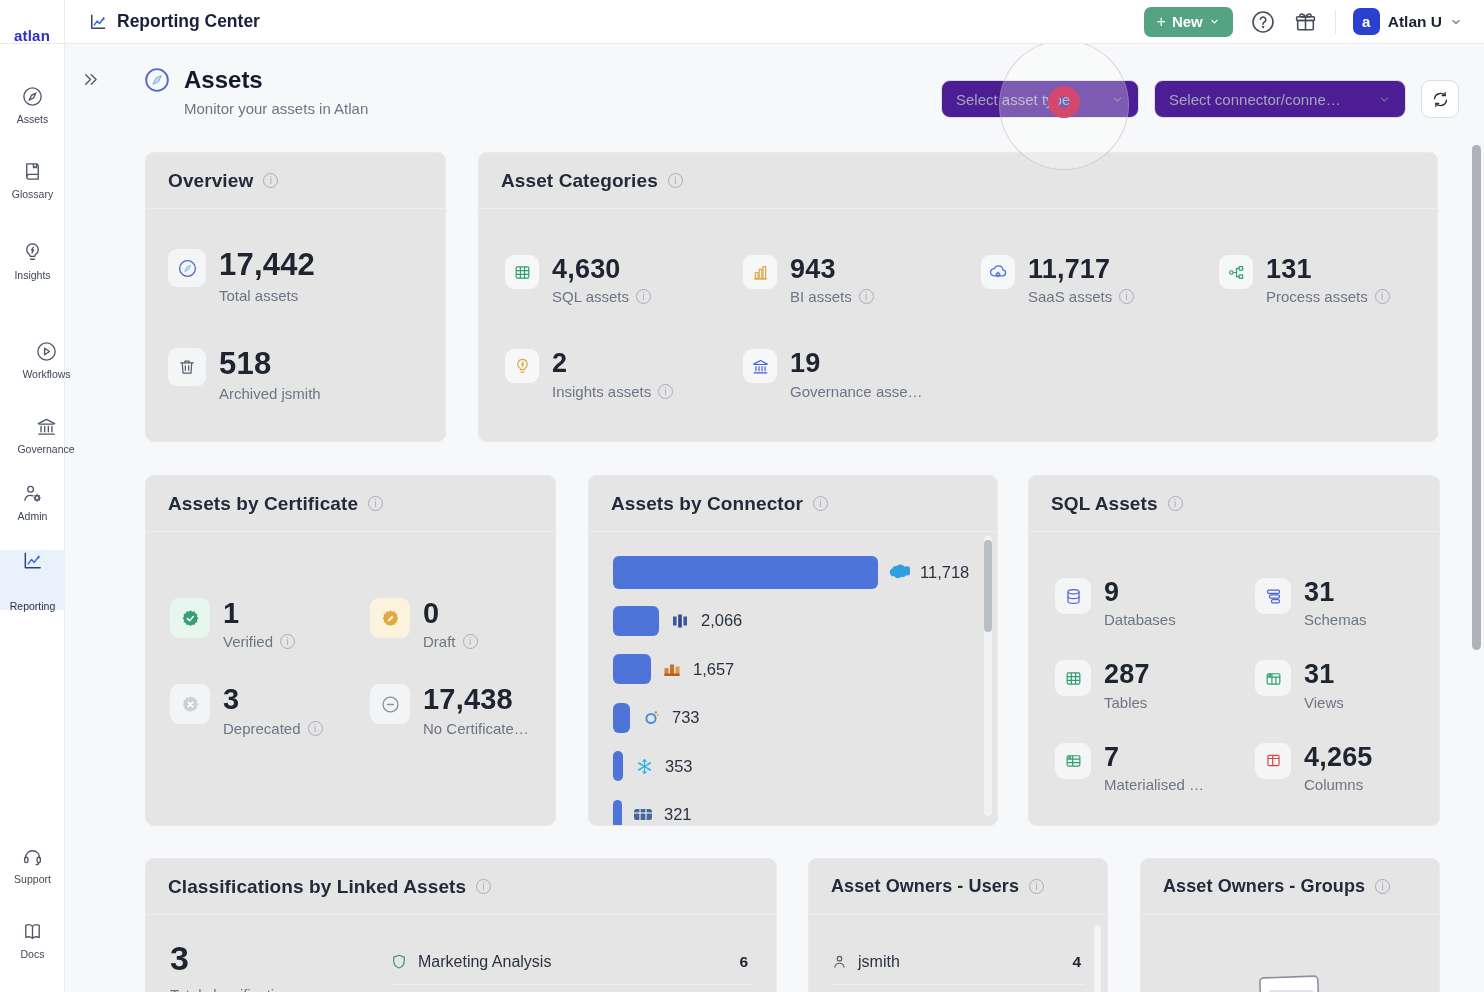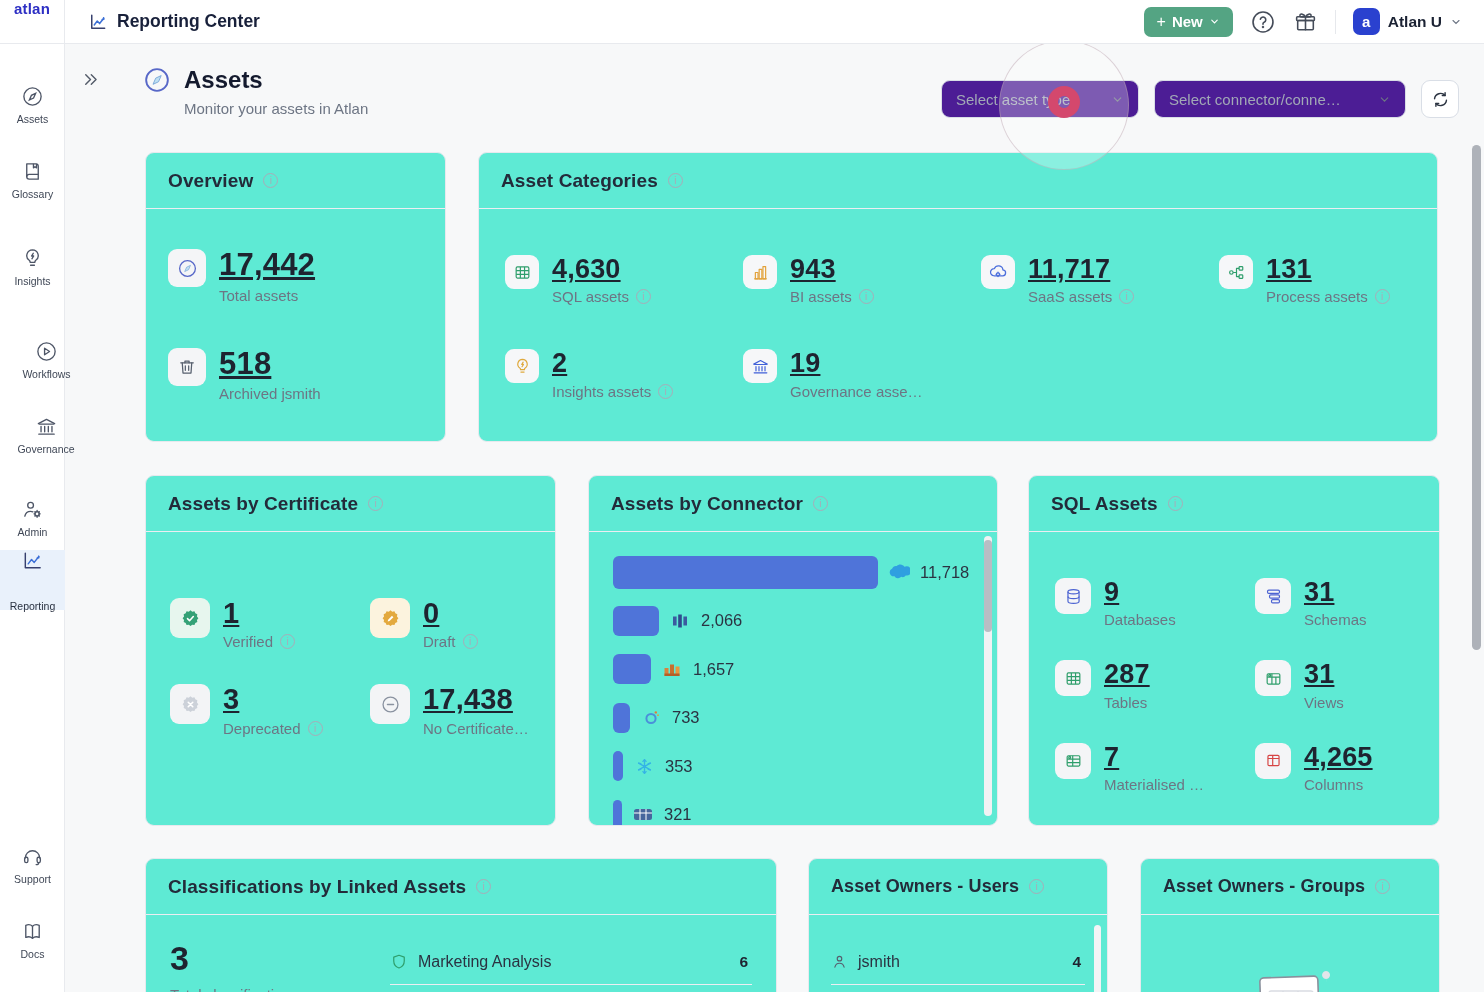--- a/index.html
+++ b/index.html
@@ -9,7 +9,7 @@
 
   
   .topbar { position:absolute; top:0; left:0; width:1484px; height:44px; background:#fff; border-bottom:1px solid #e8eaee; display:flex; align-items:center; z-index:30; }
-  .logo-cell { width:65px; height:44px; display:flex; align-items:flex-start; justify-content:center; border-right:1px solid #e8eaee; }
+  .logo-cell { width:65px; height:44px; display:flex; align-items:flex-end; justify-content:center; border-right:1px solid #e8eaee; }
   .logo-text { color:#2d2fc4; font-weight:700; font-size:15px; letter-spacing:.2px; }
   .tb-title-wrap { display:flex; align-items:center; gap:9px; padding-left:23px; flex:1; }
   .tb-title { font-size:17.5px; font-weight:700; color:#18203a; }

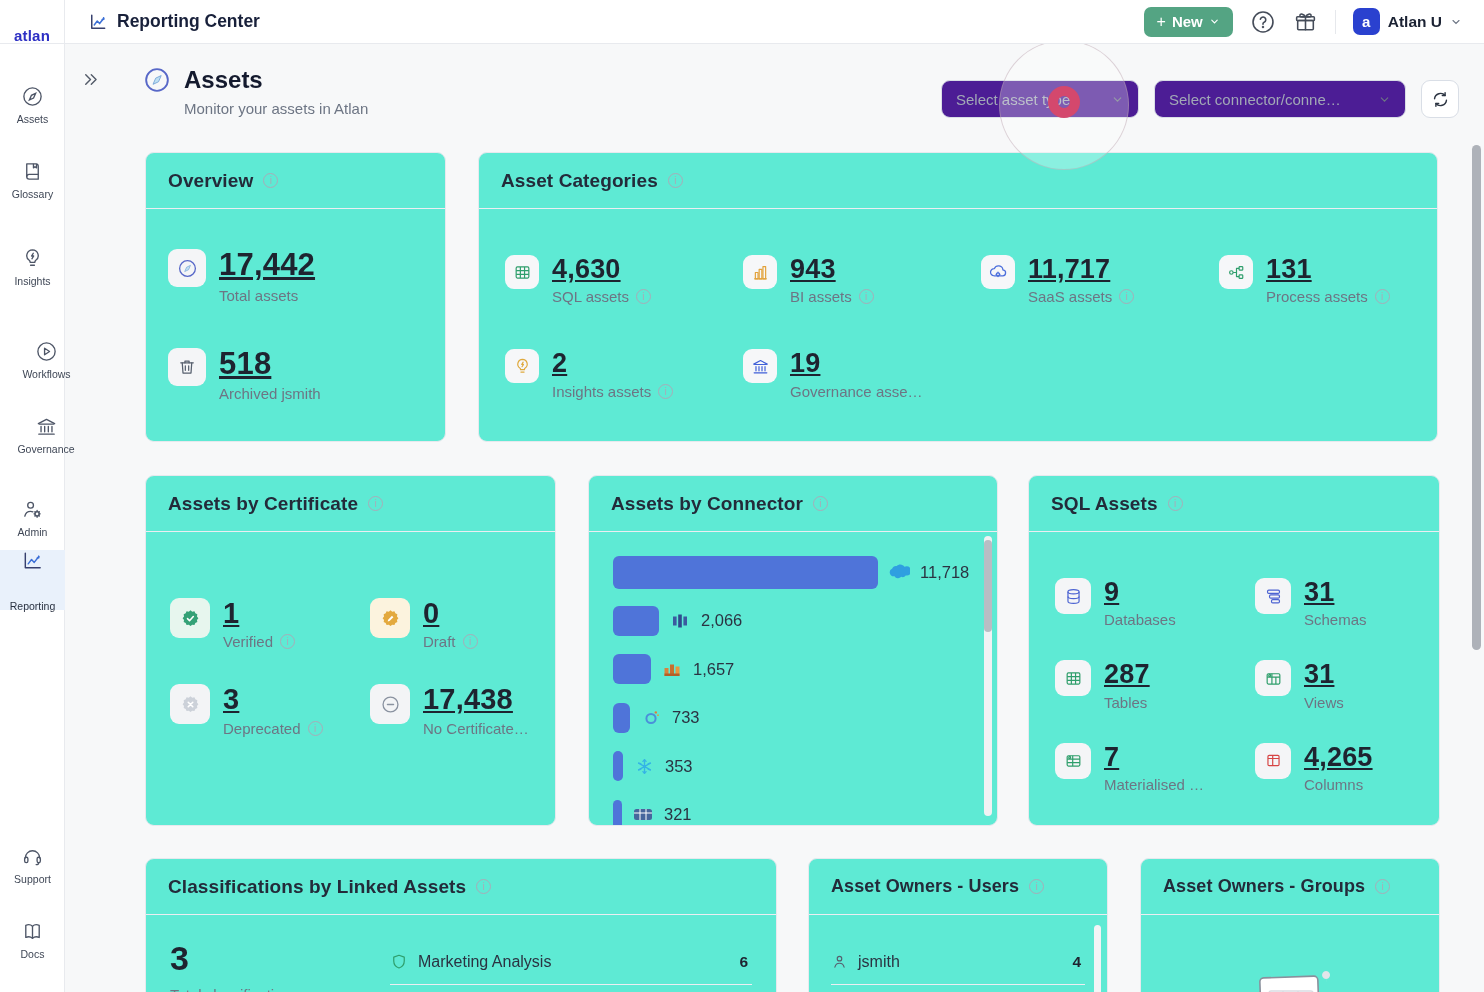--- a/index.html
+++ b/index.html
@@ -47,7 +47,7 @@
   .cursor-ring { position:absolute; left:983px; top:42px; width:32px; height:32px; border-radius:50%; border:10px solid #d4486d; z-index:41; pointer-events:none; }
 
   
-  .card { position:absolute; background:#5eead4; border:1px solid #e7e9ee; border-radius:9px; overflow:hidden; }
+  .card { position:absolute; background:#e5e5e5; border:1px solid #e7e9ee; border-radius:9px; overflow:hidden; }
   .card-h { height:56px; padding:0 22px; display:flex; align-items:center; gap:10px; border-bottom:1px solid #eceef2; }
   .card-title { font-size:19px; font-weight:600; color:#232b3a; letter-spacing:.1px; }
   .info { width:15px; height:15px; min-width:15px; border:1.2px solid #a7adb8; border-radius:50%; color:#a7adb8; font-size:10px; display:inline-flex; align-items:center; justify-content:center; cursor:pointer; }

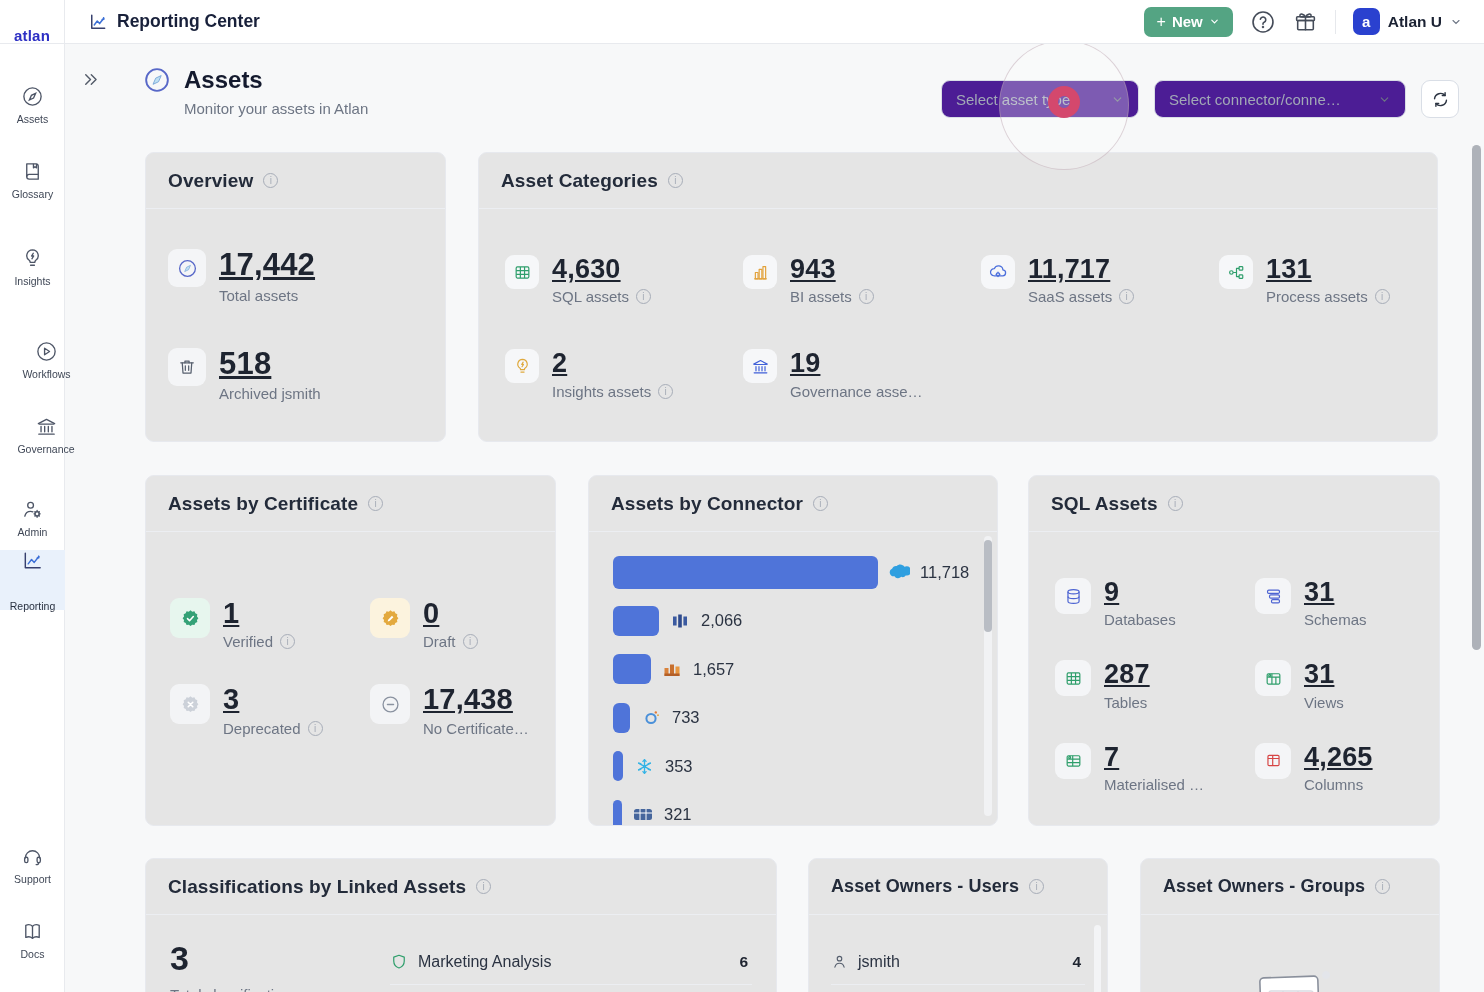--- a/index.html
+++ b/index.html
@@ -185,7 +185,7 @@
     <span class="lbl">Glossary</span>
   </div>
 
-  <div class="side-item" style="top:193px;">
+  <div class="side-item" style="top:187px;">
     <span>
       <svg width="23" height="23" viewBox="0 0 24 24" fill="none" stroke="currentColor" stroke-width="1.4" stroke-linecap="round" stroke-linejoin="round">
           <path d="M12 3a6 6 0 0 1 3.4 10.9c-.6.4-.9 1-.9 1.6v.5H9.5v-.5c0-.6-.3-1.2-.9-1.6A6 6 0 0 1 12 3z"></path>

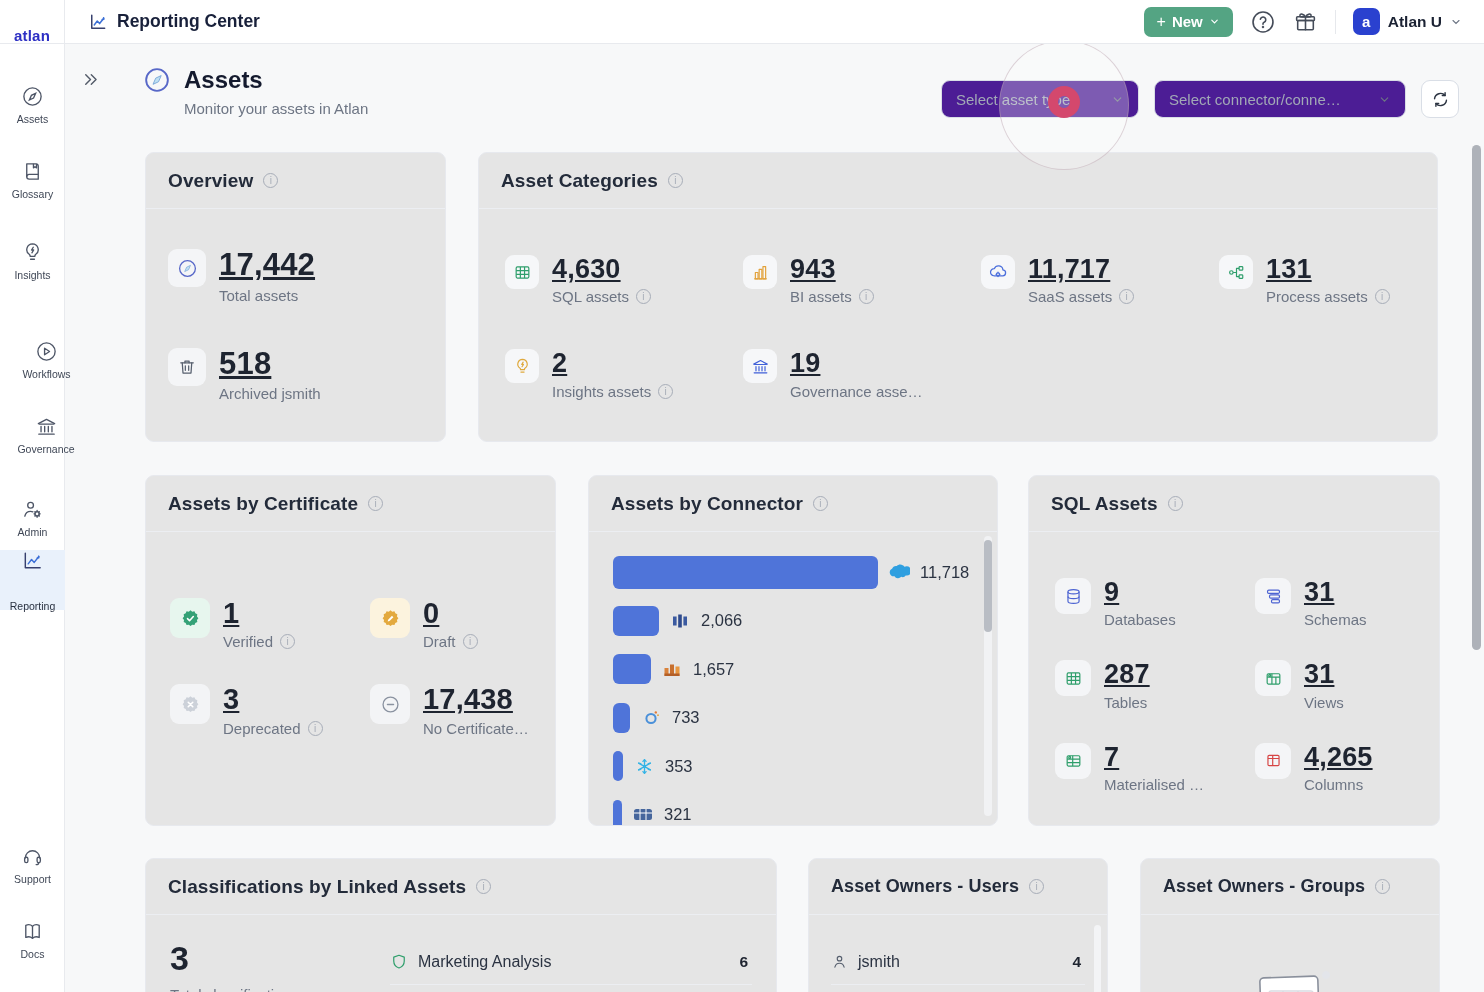--- a/index.html
+++ b/index.html
@@ -55,7 +55,7 @@
 
   .stat { display:flex; gap:13px; align-items:flex-start; }
   .stat-ico { width:38px; height:38px; min-width:38px; border-radius:9px; background:#f4f5f7; display:flex; align-items:center; justify-content:center; }
-  .stat-num { font-size:28px; font-weight:700; color:#1e2430; letter-spacing:.2px; line-height:1.05;text-decoration:underline; }
+  .stat-num { font-size:28px; font-weight:700; color:#1e2430; letter-spacing:.2px; line-height:1.05; }
   .stat-lbl { font-size:15px; color:#6d7584; margin-top:5px; display:flex; align-items:center; gap:7px; white-space:nowrap; }
 
   .c-overview { left:80px; top:108px; width:301px; height:290px; }

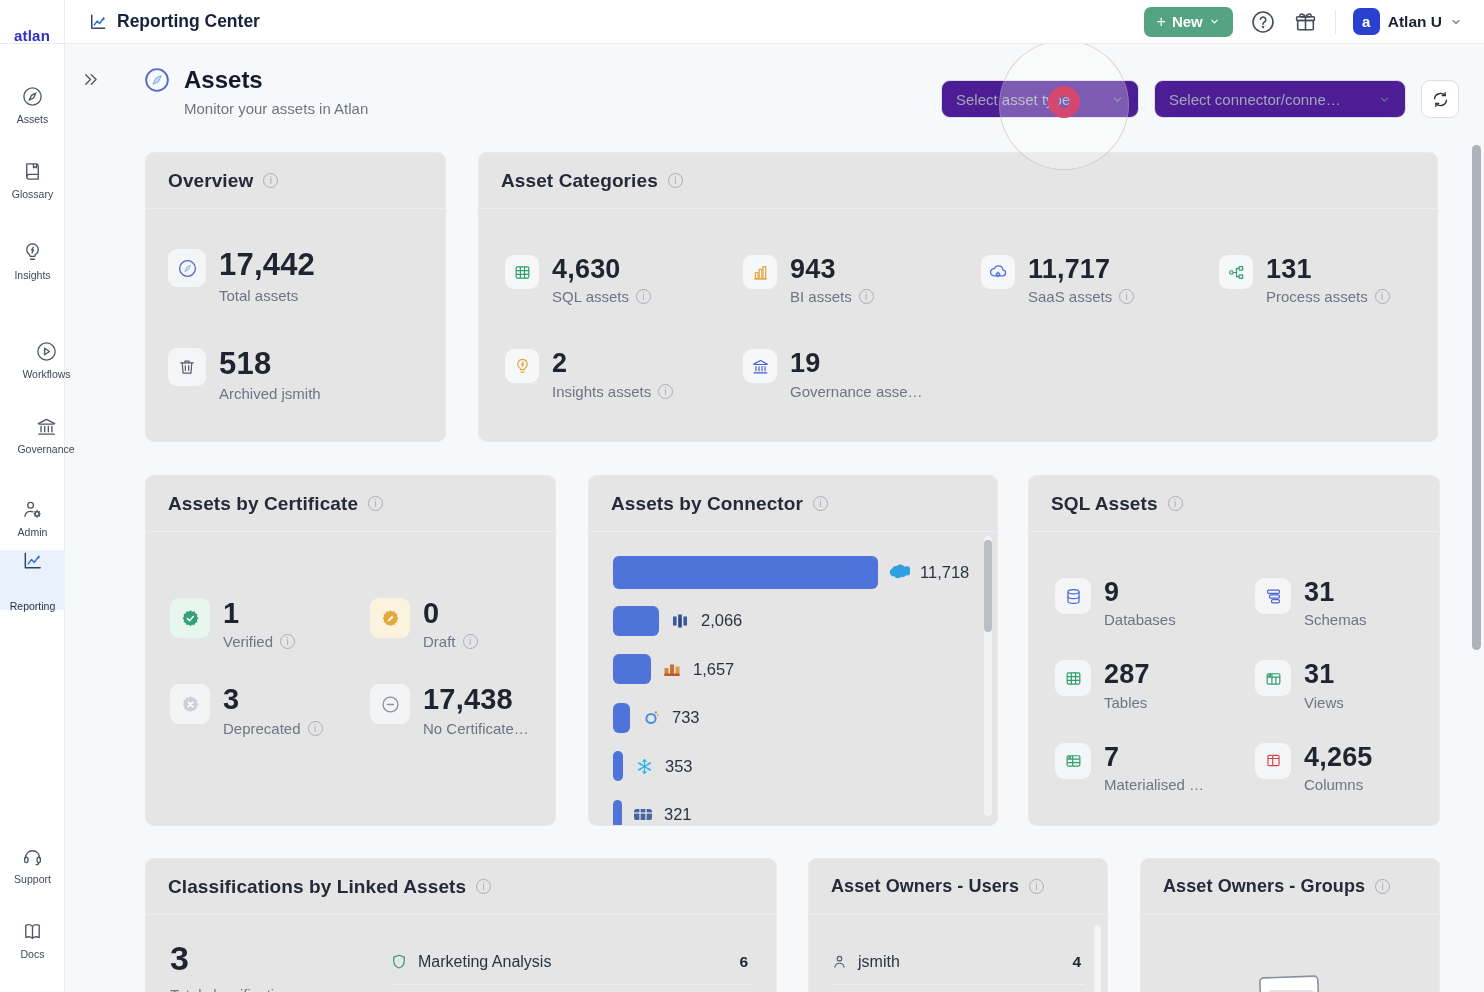--- a/index.html
+++ b/index.html
@@ -218,7 +218,7 @@
     <span class="lbl">Governance</span>
   </div>
 
-  <div class="side-item" style="top:444px;">
+  <div class="side-item" style="top:428px;">
     <span>
       <svg width="23" height="23" viewBox="0 0 24 24" fill="none" stroke="currentColor" stroke-width="1.4" stroke-linecap="round">
           <circle cx="10" cy="7.5" r="3"></circle>

